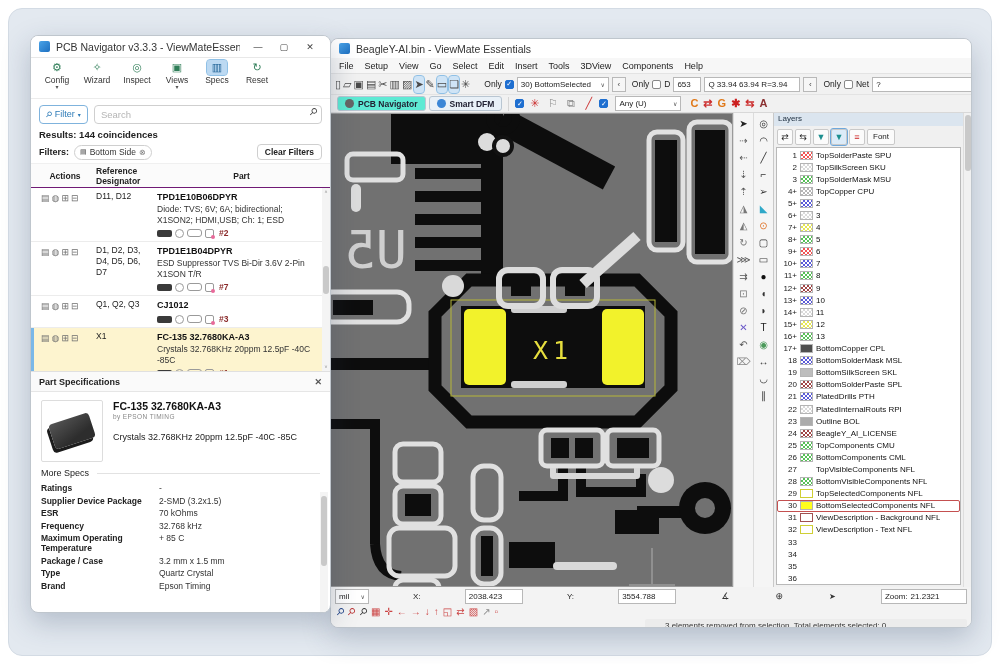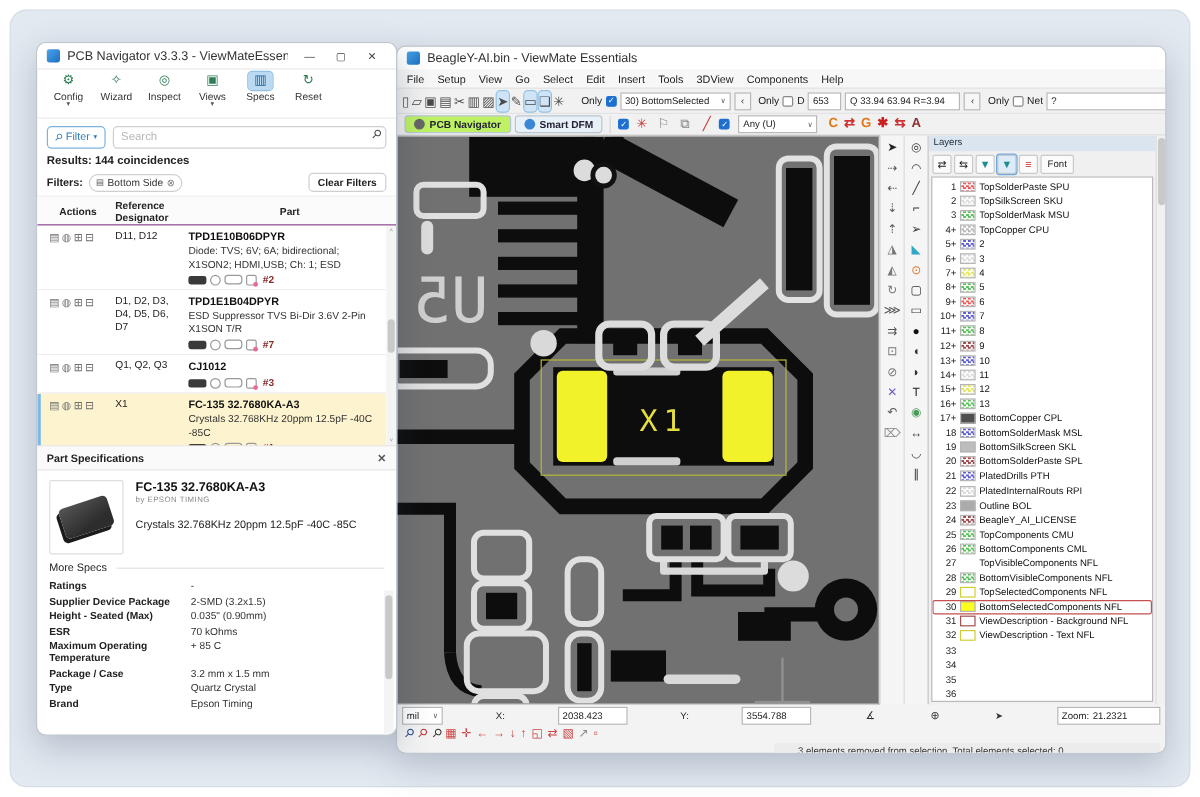--- a/index.html
+++ b/index.html
@@ -120,7 +120,7 @@
             font-family:"Liberation Sans",sans-serif; }
   .rw-tb2 { height:19px; display:flex; align-items:center; gap:3px; padding:0 6px; background:#f1f1f1; border-top:1px solid #e3e3e3; border-bottom:1px solid #d8d8d8; }
   .mode-btn { display:flex; align-items:center; gap:4px; height:15px; border:1px solid #b9c6d2; border-radius:3px;
-              font-size:8.5px; font-weight:bold; color:#223; padding:0 7px; background:#bef264; cursor:pointer; }
+              font-size:8.5px; font-weight:bold; color:#223; padding:0 7px; background:#5eead4; cursor:pointer; }
   .mode-btn .dotico { width:9px; height:9px; border-radius:50%; }
   .mode-btn.alt { background:#e9f1f8; }
   .letters { display:flex; gap:5px; margin-left:6px; }

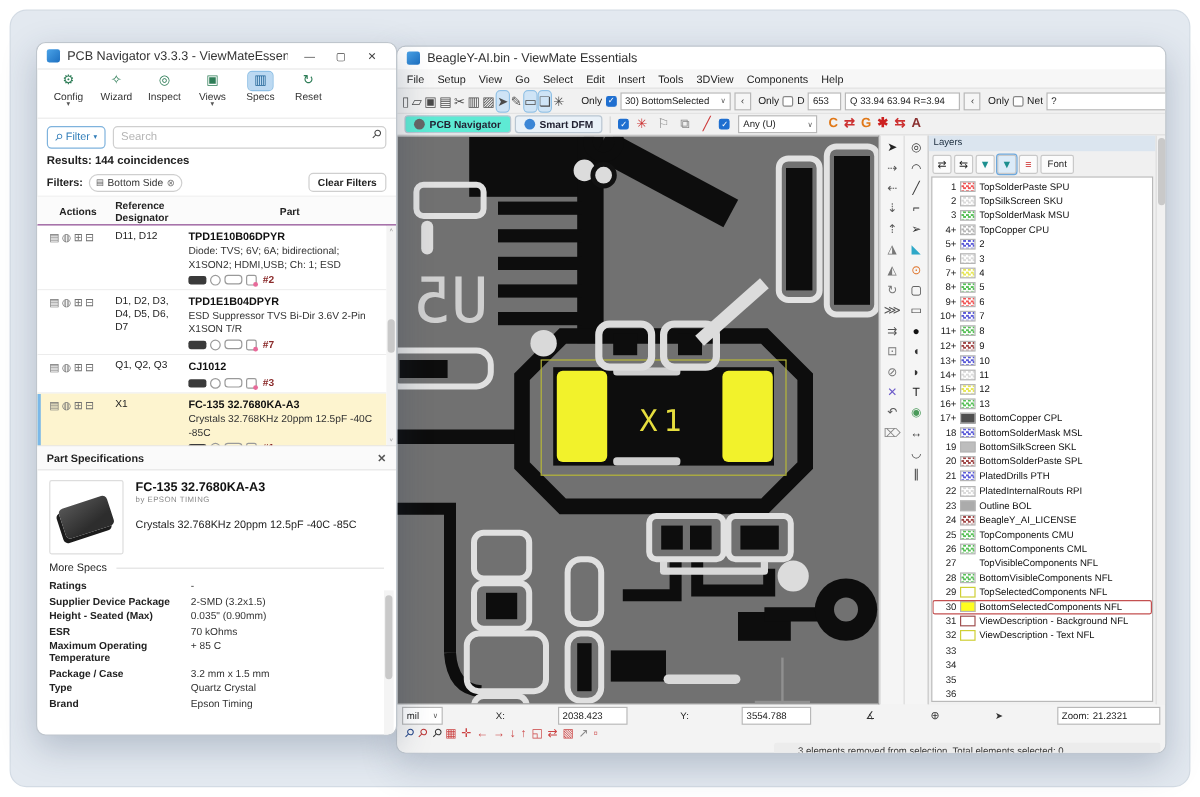--- a/index.html
+++ b/index.html
@@ -967,10 +967,6 @@
             <span class="spec-v">2-SMD (3.2x1.5)</span>
           </div>
 
-          <div class="spec-row">
-            <span class="spec-k">Height - Seated (Max)</span>
-            <span class="spec-v">0.035" (0.90mm)</span>
-          </div>
 
           <div class="spec-row">
             <span class="spec-k">ESR</span>

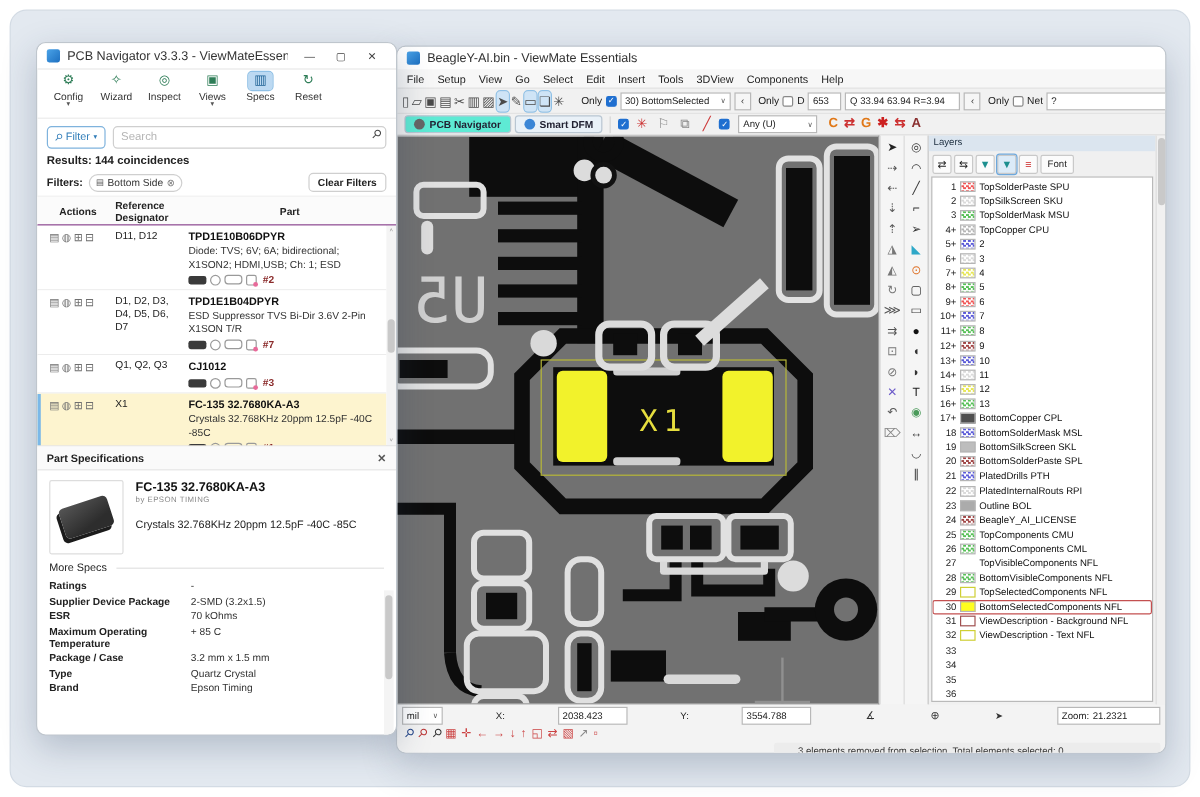--- a/index.html
+++ b/index.html
@@ -973,6 +973,10 @@
             <span class="spec-v">70 kOhms</span>
           </div>
 
+          <div class="spec-row">
+            <span class="spec-k">Frequency</span>
+            <span class="spec-v">32.768 kHz</span>
+          </div>
 
           <div class="spec-row">
             <span class="spec-k">Maximum Operating Temperature</span>

